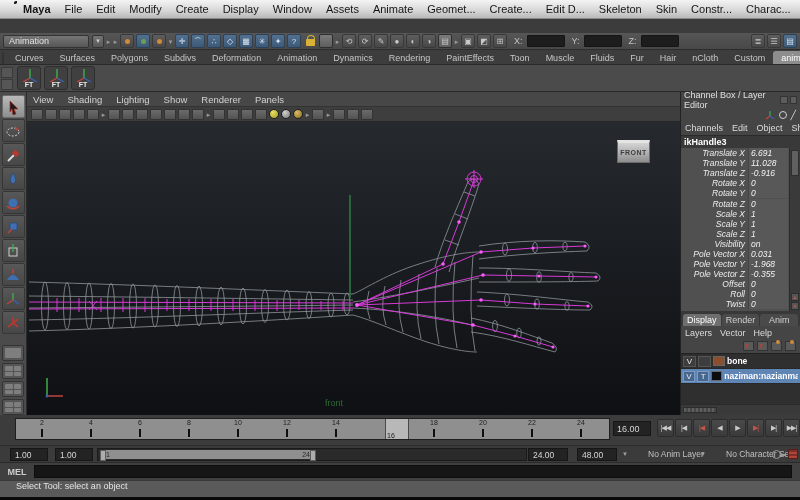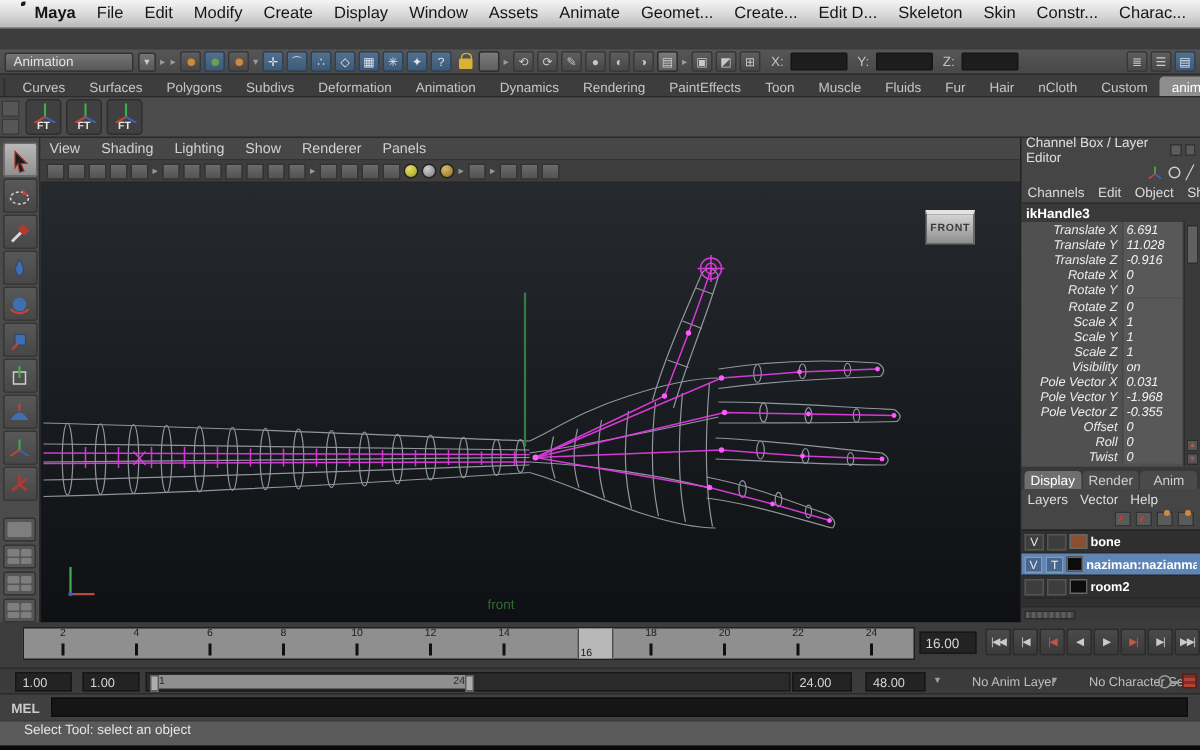--- a/index.html
+++ b/index.html
@@ -680,12 +680,6 @@
         <span class="lswatch" style="background:#0c0c0c"></span>
         <span class="lname">naziman:nazianman</span>
       </div>
-      <div class="lrow">
-        <span class="lcell"></span>
-        <span class="lcell"></span>
-        <span class="lswatch" style="background:#0c0c0c"></span>
-        <span class="lname">room2</span>
-      </div>
     </div>
     <div id="layer-hscroll">
         <span class="thumb"></span>

